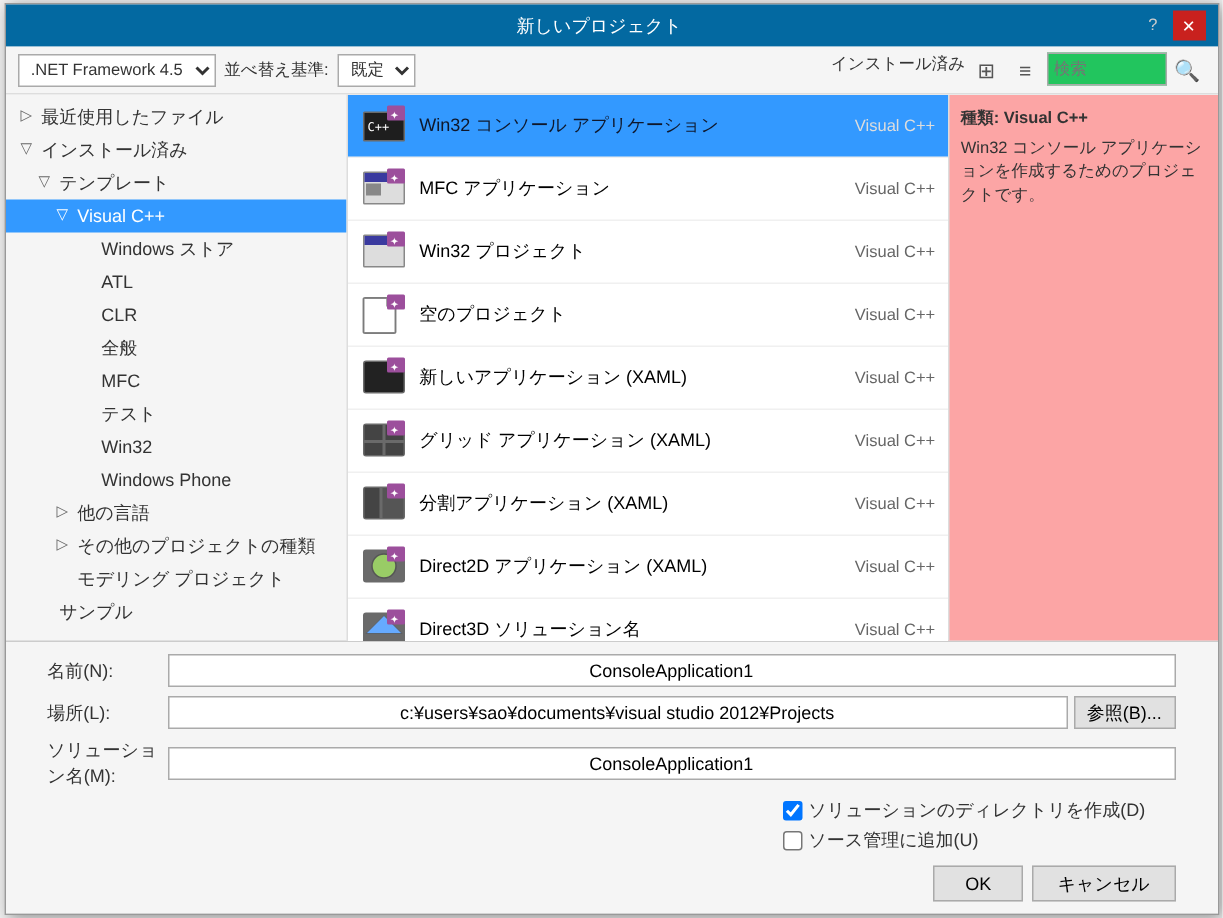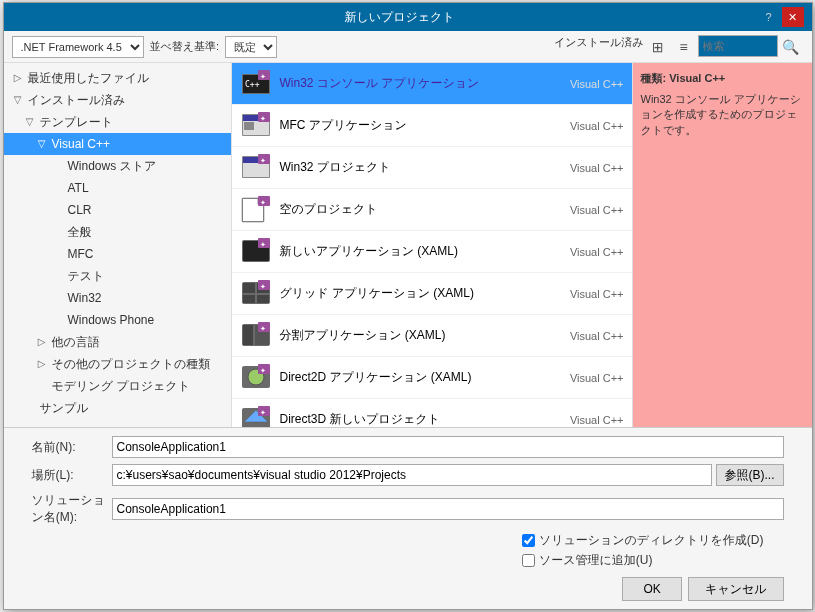--- a/index.html
+++ b/index.html
@@ -123,7 +123,7 @@
       height: 22px;
       font-size: 11px;
       border: 1px solid #aaa;
-      background: #0369a1;
+      background: #22c55e;
       padding: 0 4px;
       width: 80px;
     }

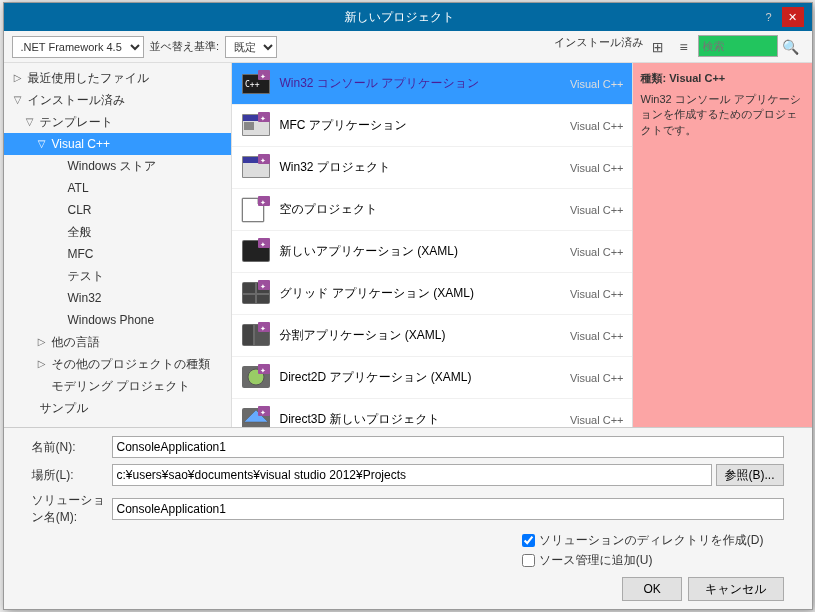--- a/index.html
+++ b/index.html
@@ -225,7 +225,7 @@
     }
 
     .project-item:first-child .project-name {
-      color: #4c1d95;
+      color: #0f172a;
     }
 
     .project-tag {

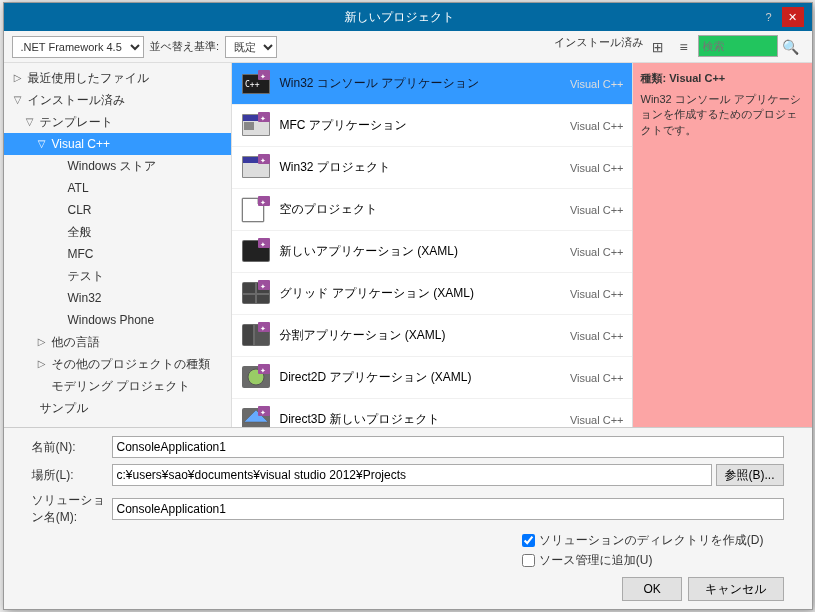--- a/index.html
+++ b/index.html
@@ -596,7 +596,7 @@
                 <text x="20" y="11" font-size="7" fill="#fff" font-family="sans-serif">✦</text>
               </svg>
             </div>
-            <span class="project-name">Direct3D 新しいプロジェクト</span>
+            <span class="project-name">Direct3D ソリューション名</span>
             <span class="project-tag">Visual C++</span>
           </div>
 

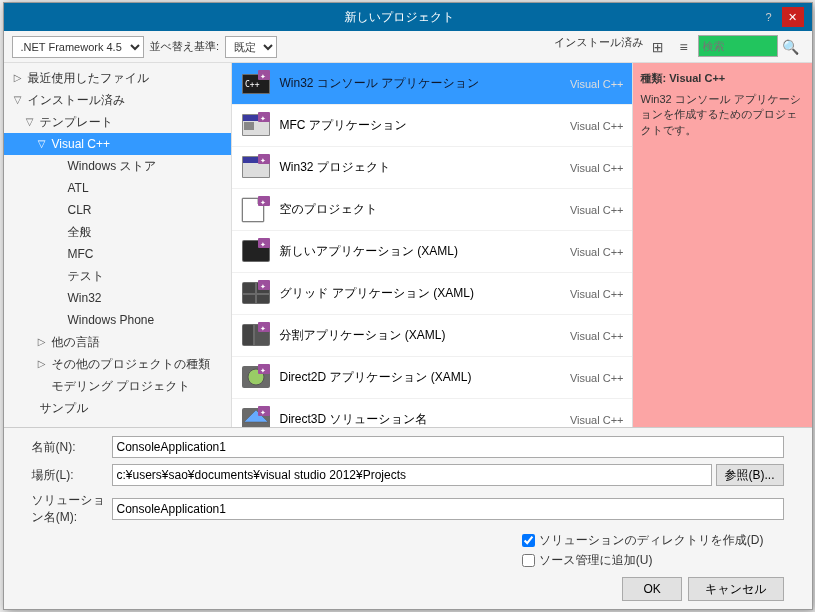--- a/index.html
+++ b/index.html
@@ -288,6 +288,7 @@
       font-size: 12px;
       padding: 0 4px;
       background: #fff;
+      text-align: center;
     }
 
     .form-input-with-btn {

